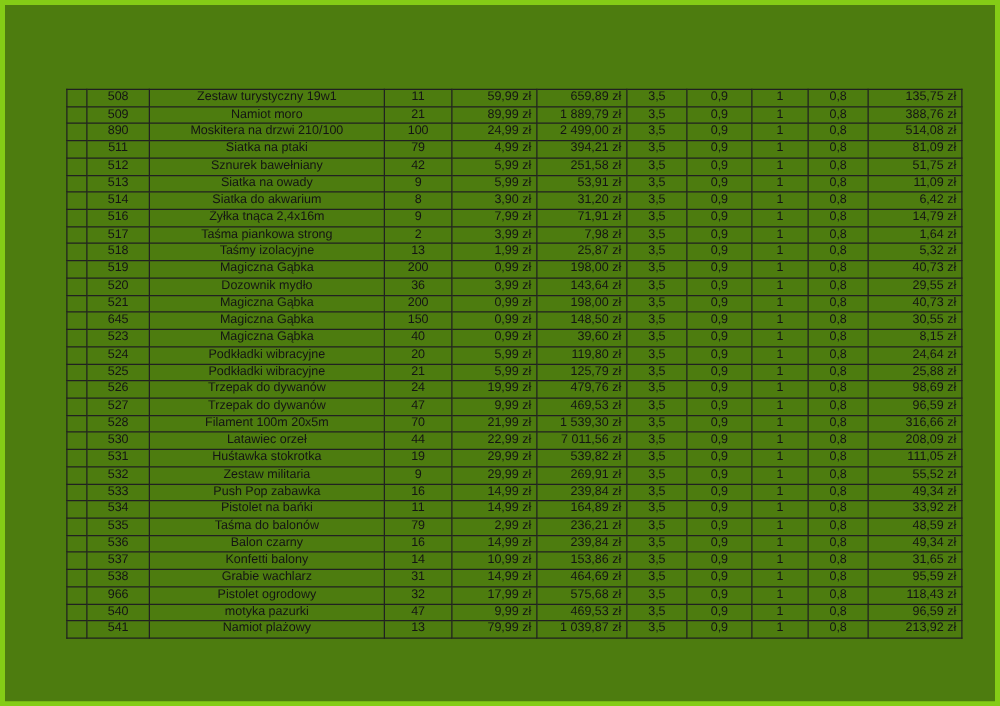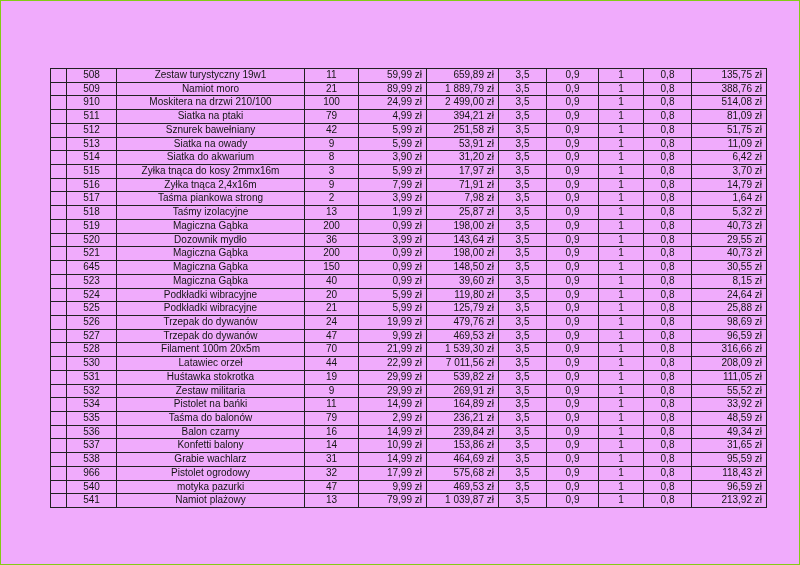--- a/index.html
+++ b/index.html
@@ -8,8 +8,8 @@
     width: 800px;
     height: 565px;
     box-sizing: border-box;
-    background: #f0abfc;
-    border: 1px solid #84cc16;
+    background: #4d7c0f;
+    border: 4px solid #84cc16;
     font-family: "Liberation Sans", sans-serif;
     overflow: hidden;
   }

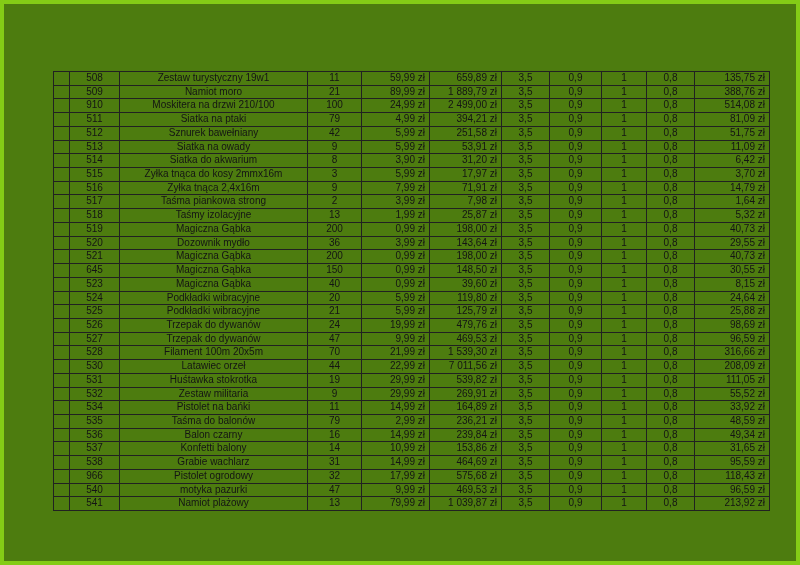--- a/index.html
+++ b/index.html
@@ -84,7 +84,7 @@
         </tr>
         <tr>
           <td class="spacer"></td>
-          <td class="al-center">910</td>
+          <td class="al-center">890</td>
           <td class="al-left">Moskitera na drzwi 210/100</td>
           <td class="al-center">100</td>
           <td class="al-right">24,99 zł</td>

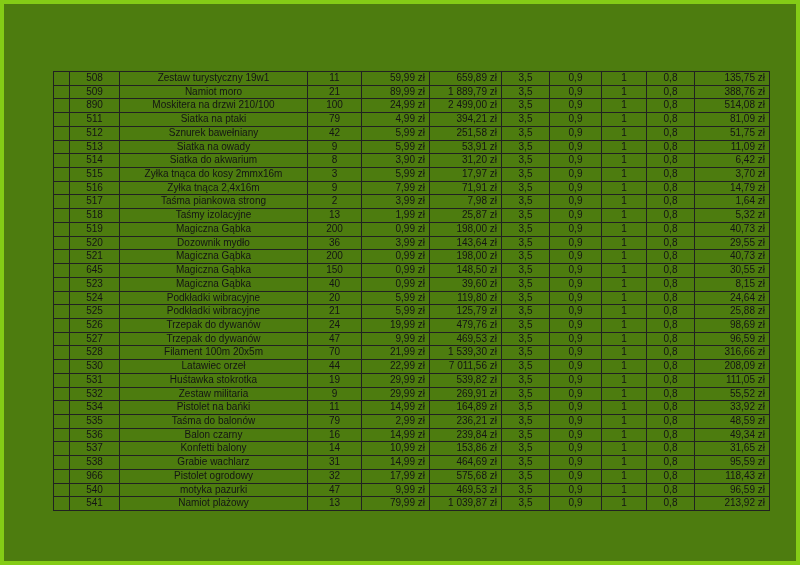--- a/index.html
+++ b/index.html
@@ -149,19 +149,6 @@
         </tr>
         <tr>
           <td class="spacer"></td>
-          <td class="al-center">515</td>
-          <td class="al-left">Żyłka tnąca do kosy 2mmx16m</td>
-          <td class="al-center">3</td>
-          <td class="al-right">5,99 zł</td>
-          <td class="al-right">17,97 zł</td>
-          <td class="al-center">3,5</td>
-          <td class="al-center">0,9</td>
-          <td class="al-center">1</td>
-          <td class="al-center">0,8</td>
-          <td class="al-right">3,70 zł</td>
-        </tr>
-        <tr>
-          <td class="spacer"></td>
           <td class="al-center">516</td>
           <td class="al-left">Żyłka tnąca 2,4x16m</td>
           <td class="al-center">9</td>

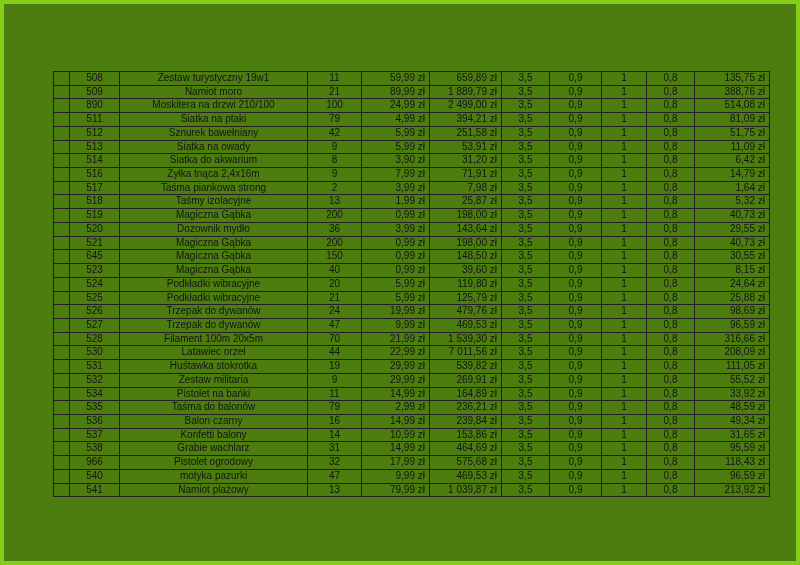--- a/index.html
+++ b/index.html
@@ -357,6 +357,19 @@
         </tr>
         <tr>
           <td class="spacer"></td>
+          <td class="al-center">533</td>
+          <td class="al-left">Push Pop zabawka</td>
+          <td class="al-center">16</td>
+          <td class="al-right">14,99 zł</td>
+          <td class="al-right">239,84 zł</td>
+          <td class="al-center">3,5</td>
+          <td class="al-center">0,9</td>
+          <td class="al-center">1</td>
+          <td class="al-center">0,8</td>
+          <td class="al-right">49,34 zł</td>
+        </tr>
+        <tr>
+          <td class="spacer"></td>
           <td class="al-center">534</td>
           <td class="al-left">Pistolet na bańki</td>
           <td class="al-center">11</td>

